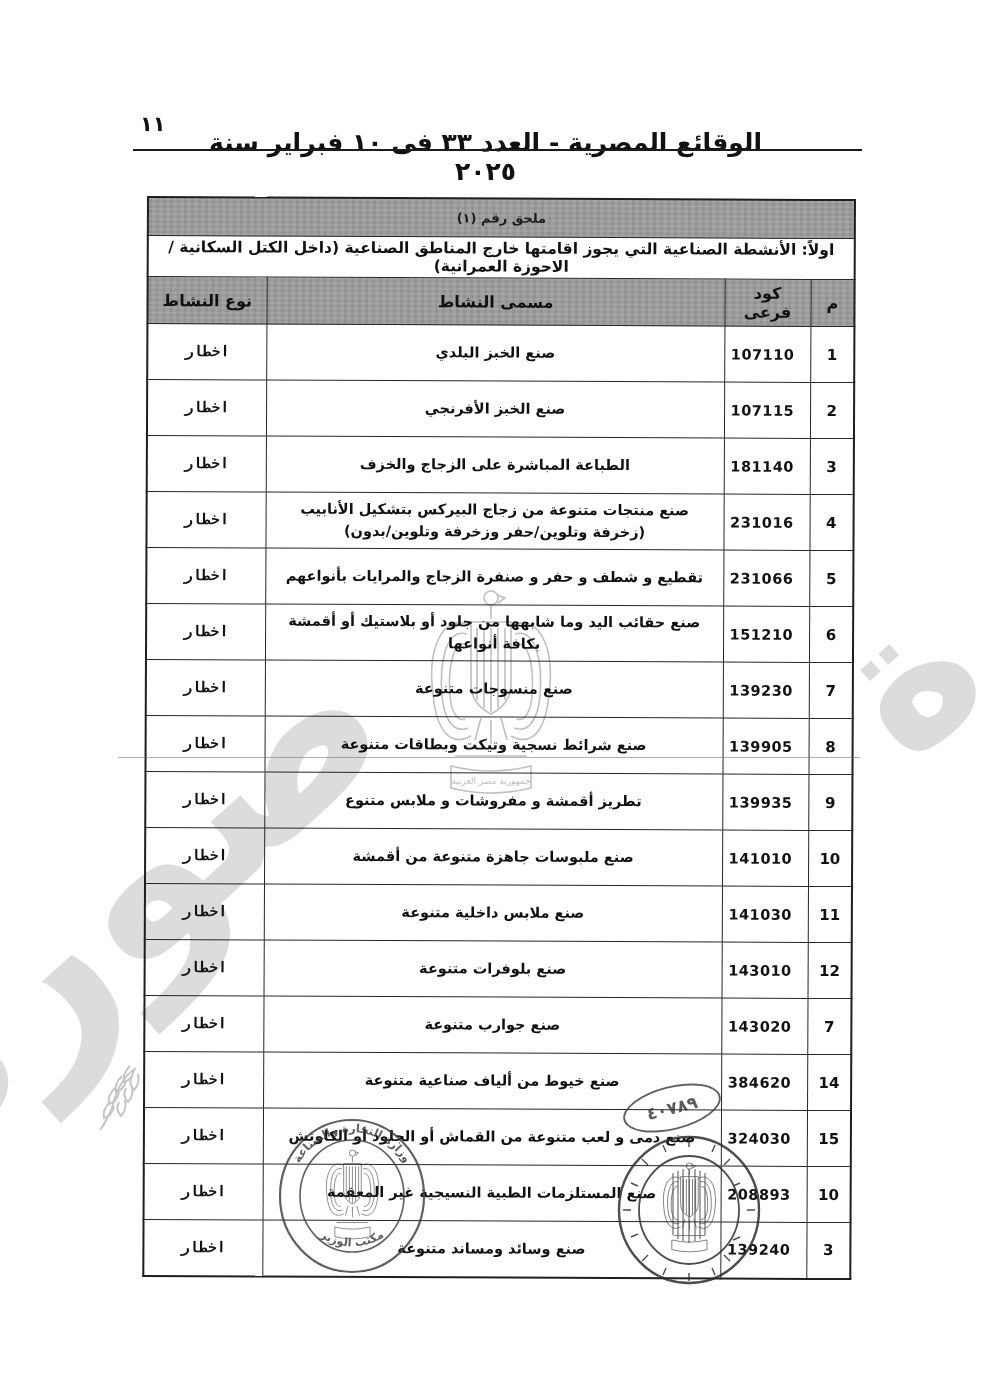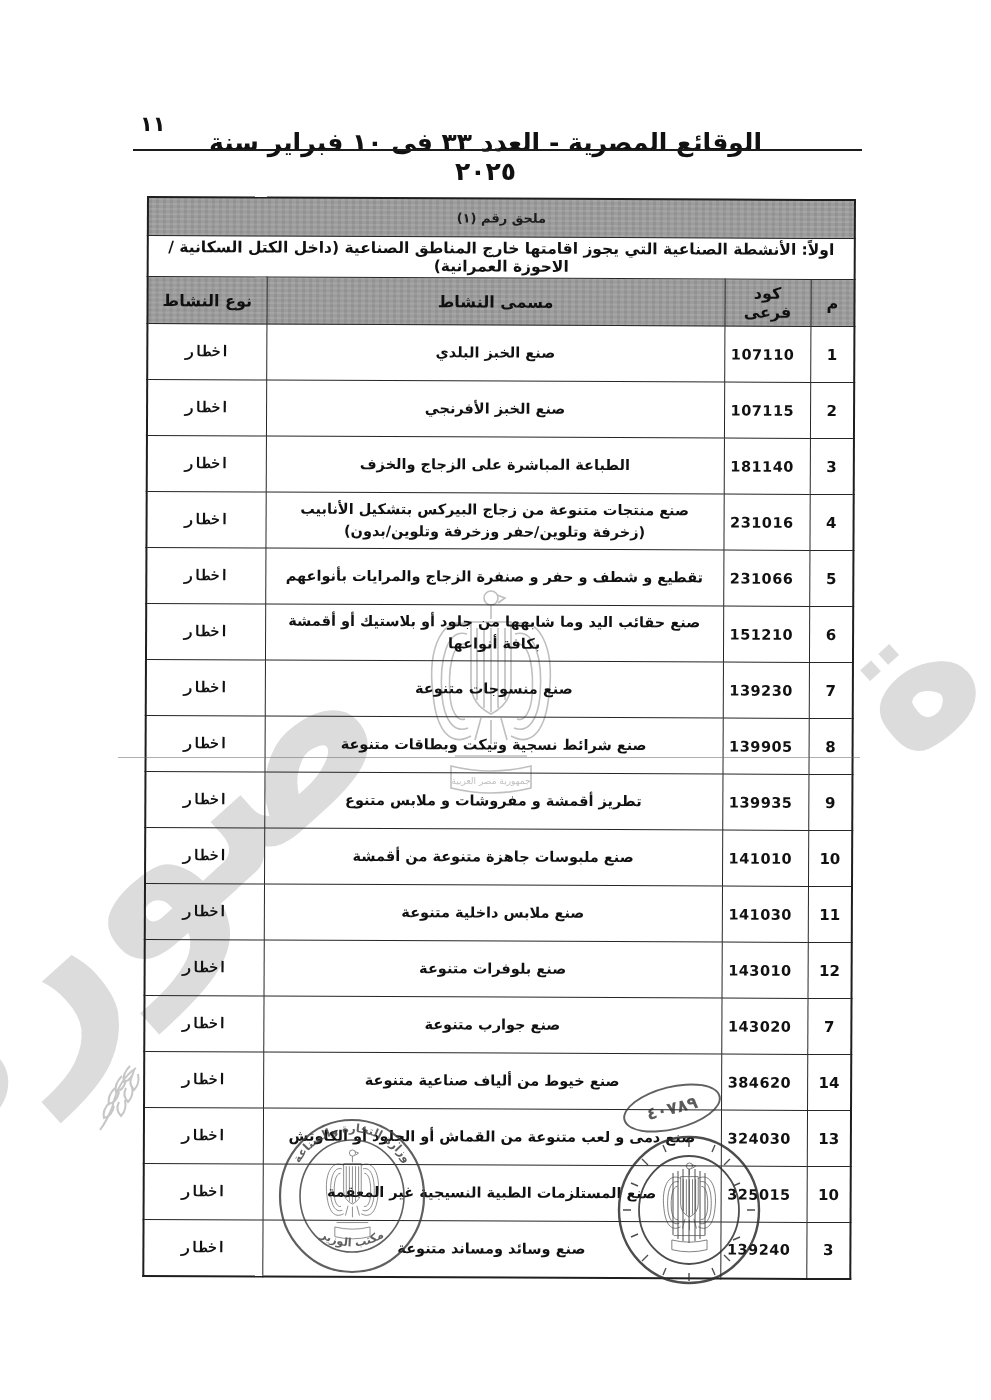--- a/index.html
+++ b/index.html
@@ -243,7 +243,7 @@
     </tr>
 
     <tr>
-      <td class="c-no">13</td>
+      <td class="c-no">15</td>
       <td class="c-code">324030</td>
       <td class="c-act">صنع دمى و لعب متنوعة من القماش أو الجلود أو الكاوتش</td>
       <td class="c-type">اخطار</td>

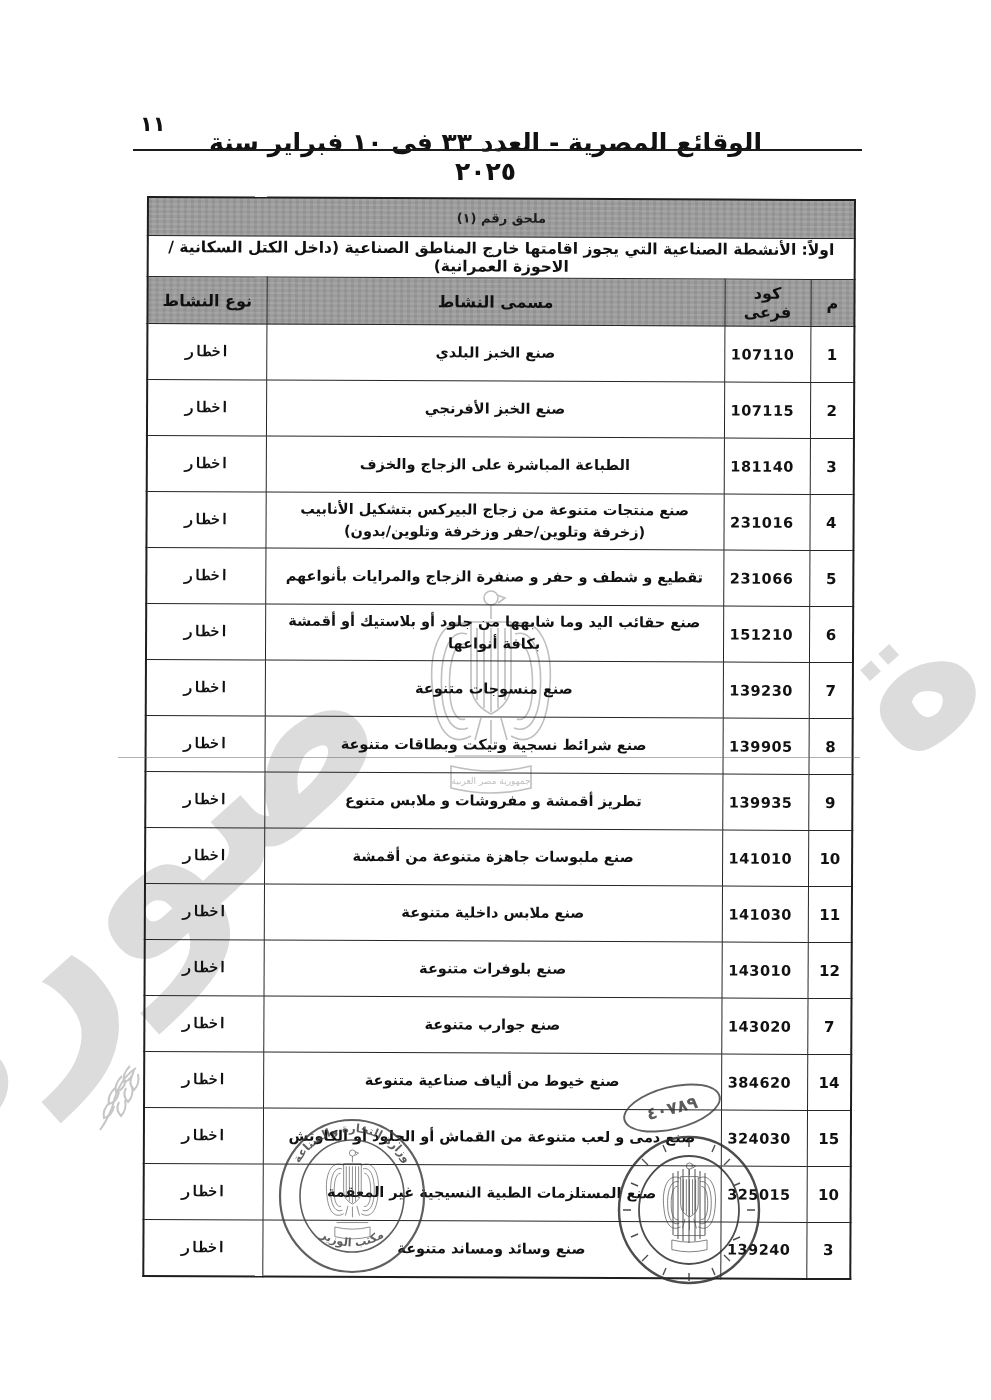--- a/index.html
+++ b/index.html
@@ -251,7 +251,7 @@
 
     <tr>
       <td class="c-no">10</td>
-      <td class="c-code">325015</td>
+      <td class="c-code">208893</td>
       <td class="c-act">صنع المستلزمات الطبية النسيجية غير المعقمة</td>
       <td class="c-type">اخطار</td>
     </tr>

